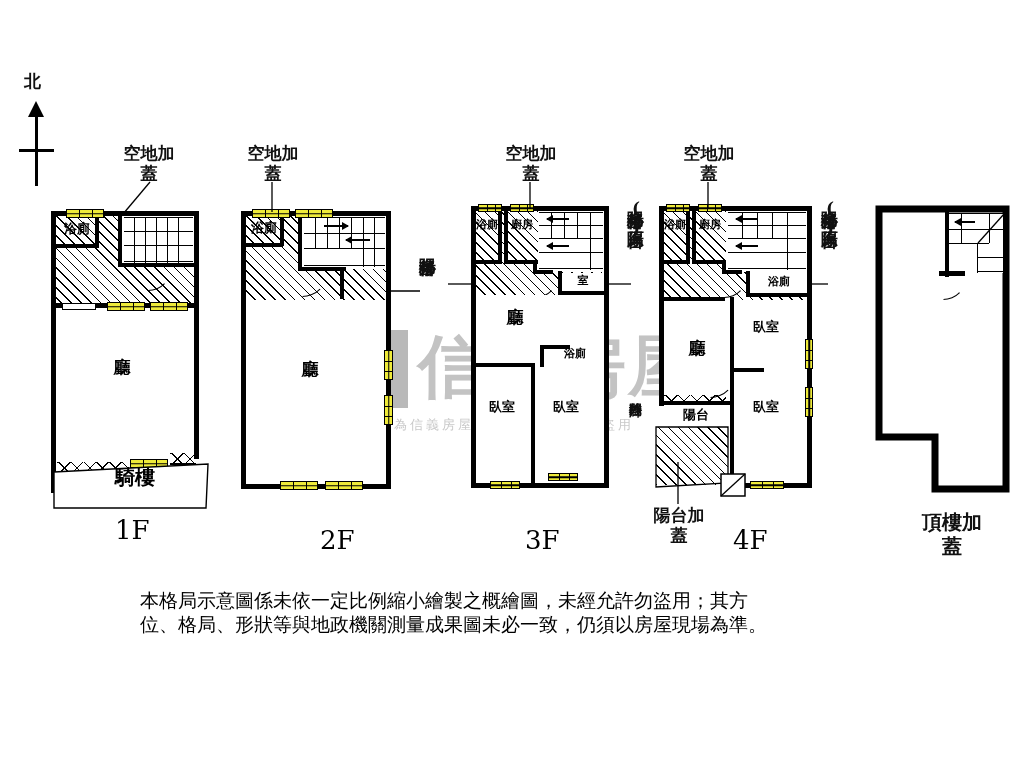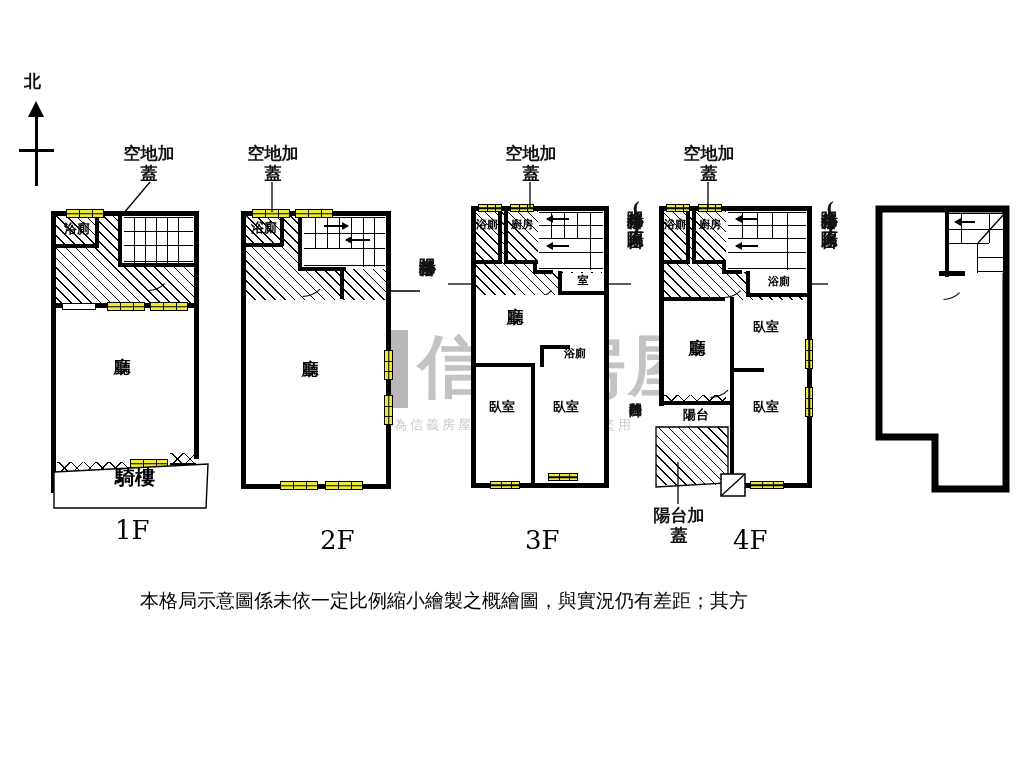--- a/index.html
+++ b/index.html
@@ -481,6 +481,7 @@
     <div class="door br" style="left:68px;top:71px;width:22px;height:22px;"></div>
   </div>
 
+  <div class="caplbl" style="left:917px;top:510px;width:70px;font-size:20px;line-height:24px;z-index:5;">頂樓加蓋</div>
 
   <div class="abs" id="disclaimer">
     <p>本格局示意圖係未依一定比例縮小繪製之概繪圖，與實況仍有差距；其方</p>

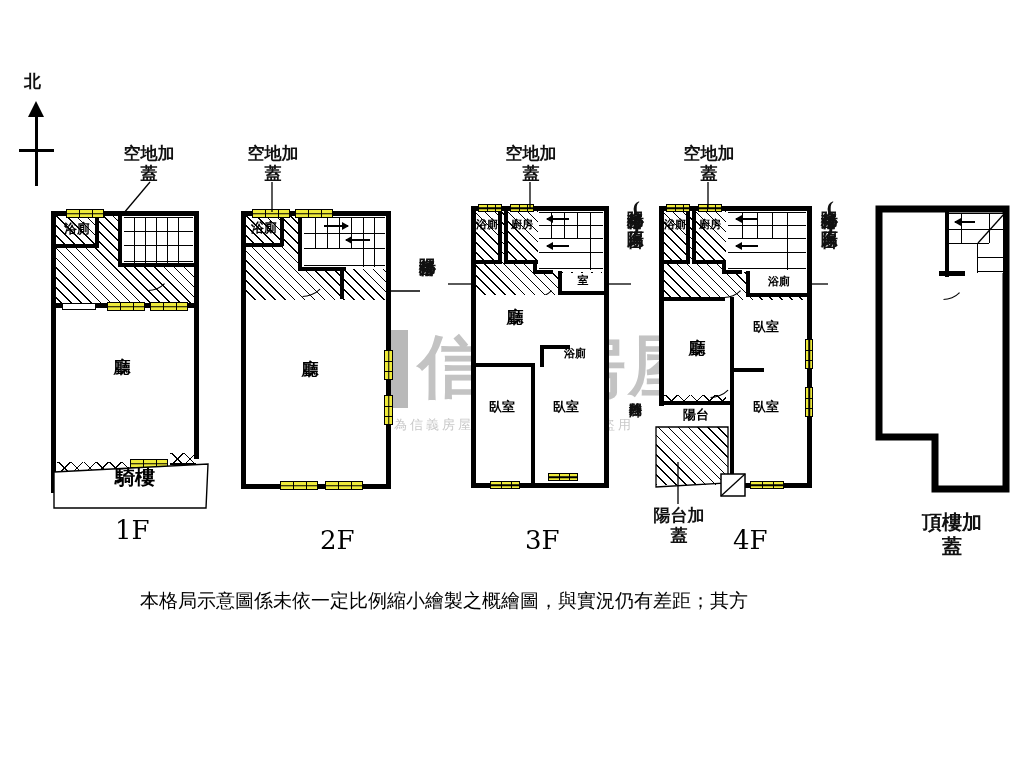--- a/index.html
+++ b/index.html
@@ -484,7 +484,7 @@
   <div class="caplbl" style="left:917px;top:510px;width:70px;font-size:20px;line-height:24px;z-index:5;">頂樓加蓋</div>
 
   <div class="abs" id="disclaimer">
-    <p>本格局示意圖係未依一定比例縮小繪製之概繪圖，與實況仍有差距；其方</p>
+    <p>本格局示意圖係未依一定比例縮小繪製之概繪圖，未經允許勿盜用；其方</p>
   </div>
 
 </div>

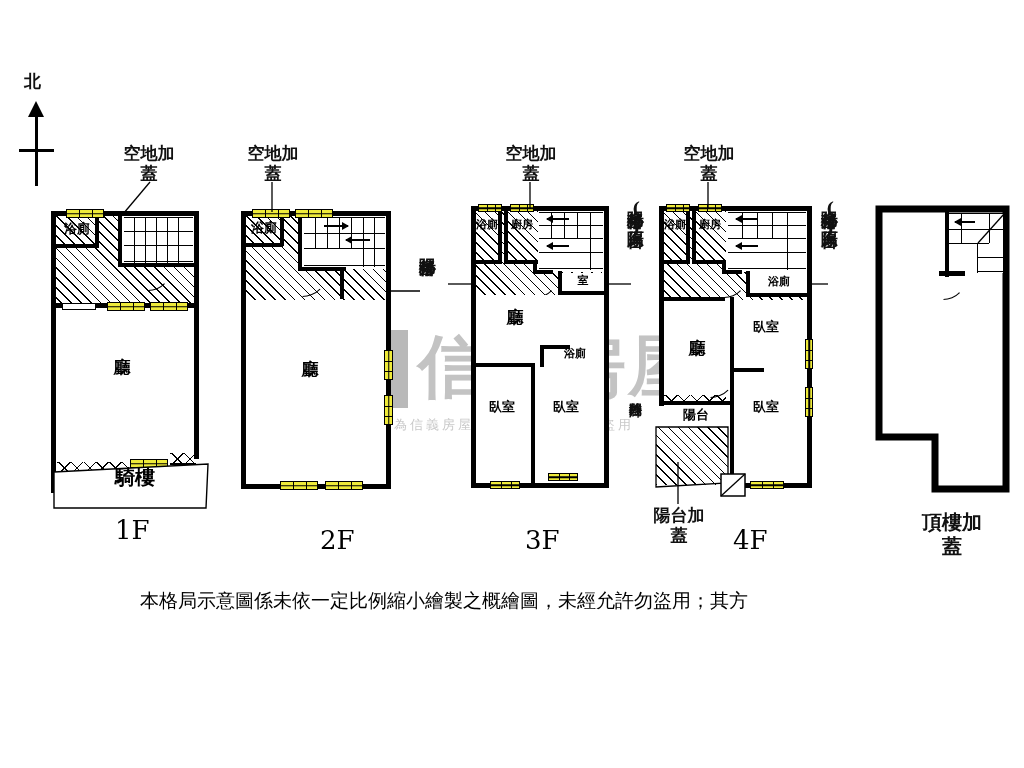--- a/index.html
+++ b/index.html
@@ -485,6 +485,7 @@
 
   <div class="abs" id="disclaimer">
     <p>本格局示意圖係未依一定比例縮小繪製之概繪圖，未經允許勿盜用；其方</p>
+    <p>位、格局、形狀等與地政機關測量成果圖未必一致，仍須以房屋現場為準。</p>
   </div>
 
 </div>

